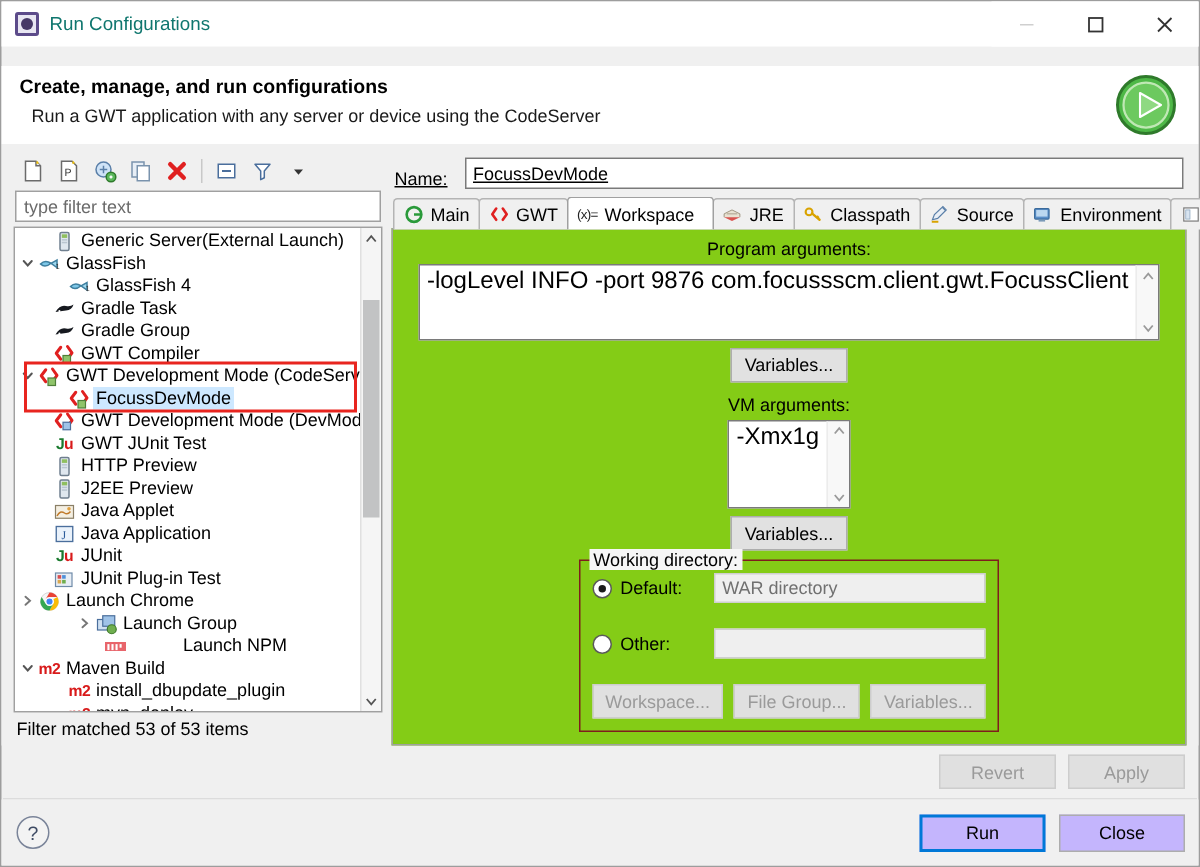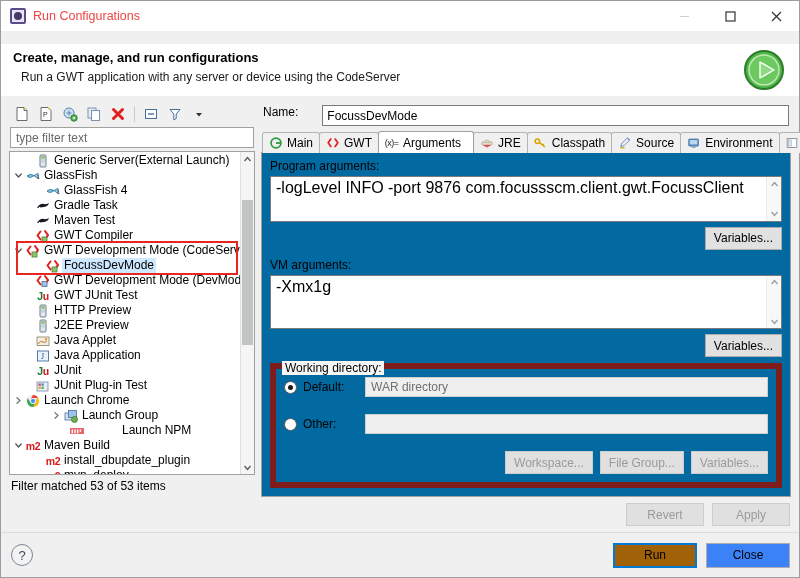--- a/index.html
+++ b/index.html
@@ -49,7 +49,7 @@
   }
   #title-text {
     font-size: 12.5px;
-    color: #ef4444;
+    color: #0f766e;
   }
   #win-controls {
     margin-left: auto;

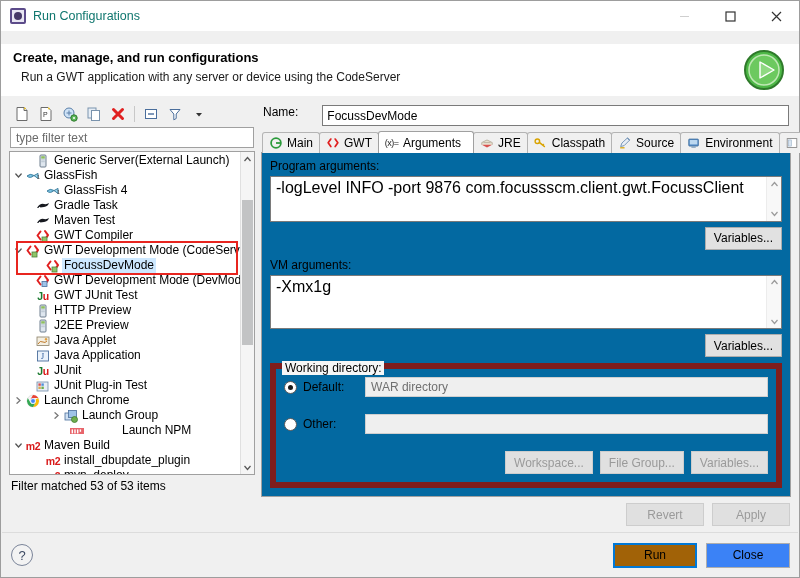--- a/index.html
+++ b/index.html
@@ -230,9 +230,10 @@
   }
   #name-row {
     display: flex;
-    align-items: flex-start;
-    gap: 24px;
+    align-items: flex-end;
+    gap: 12px;
     padding: 3px 2px 5px 2px;
+    text-decoration: underline;
   }
   #name-row label { font-size: 12px; }
   #name-input {

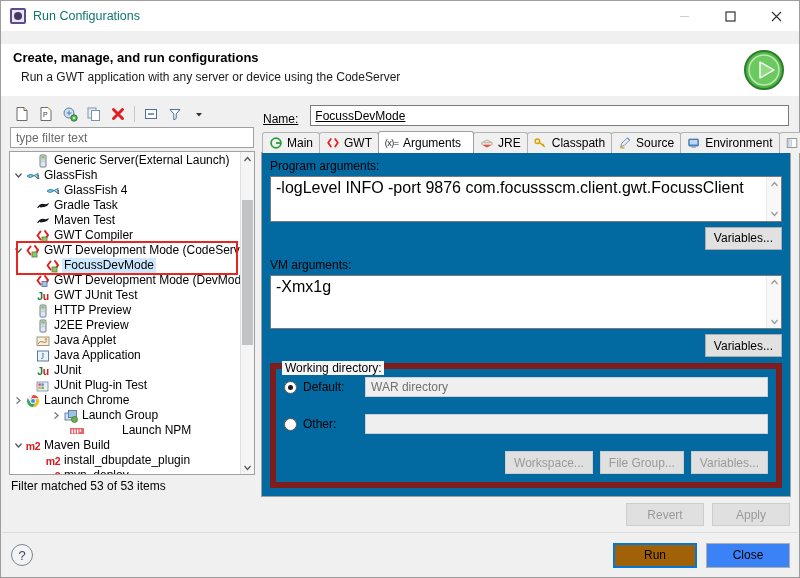--- a/index.html
+++ b/index.html
@@ -840,7 +840,7 @@
             <span class="ticonw">
               <span style="font-size:9px;letter-spacing:-0.5px;color:#222;">(x)=</span>
             </span>
-            <span>Arguments</span>
+            <span>Workspace</span>
           </div>
           <div class="tab">
             <span class="ticonw">

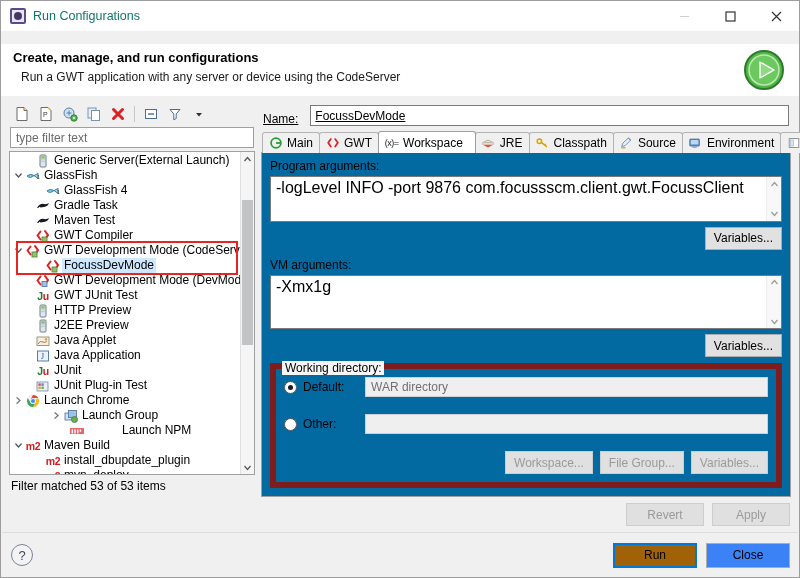--- a/index.html
+++ b/index.html
@@ -282,7 +282,7 @@
   #tab-content {
     flex: 1;
     border: 1px solid #a0a0a0;
-    background: #0369a1;
+    background: #84cc16;
     margin-top: -1px;
     padding: 6px 8px 8px 8px;
     display: flex;
@@ -290,6 +290,7 @@
     min-height: 0;
     position: relative;
     z-index: 1;
+    align-items: center;
   }
   .sec-label {
     font-size: 12px;

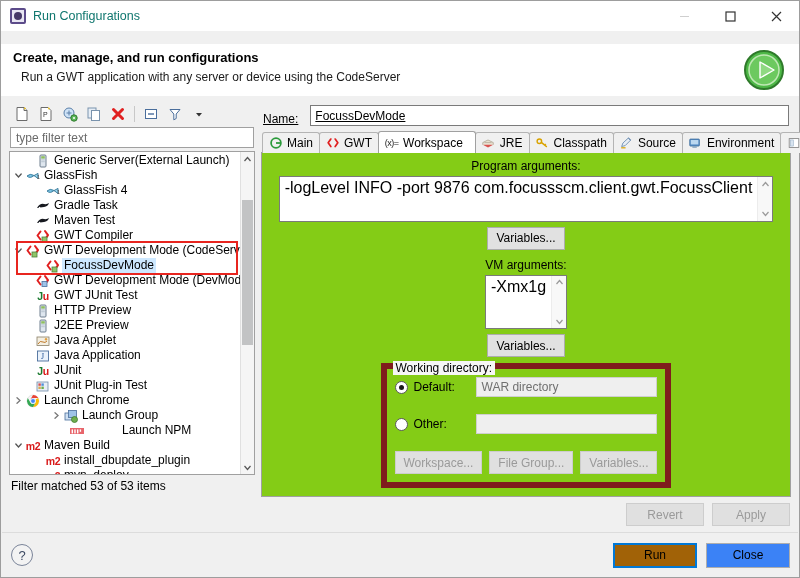--- a/index.html
+++ b/index.html
@@ -597,7 +597,7 @@
                   <circle cx="4.6" cy="9.4" r="0.7" fill="#fff"></circle>
                 </svg>
               </div>
-              <span class="tlabel">Maven Test</span>
+              <span class="tlabel">Gradle Group</span>
             </div>
             <div class="tree-row" style="padding-left: 12px;">
               <div class="twisty"></div>

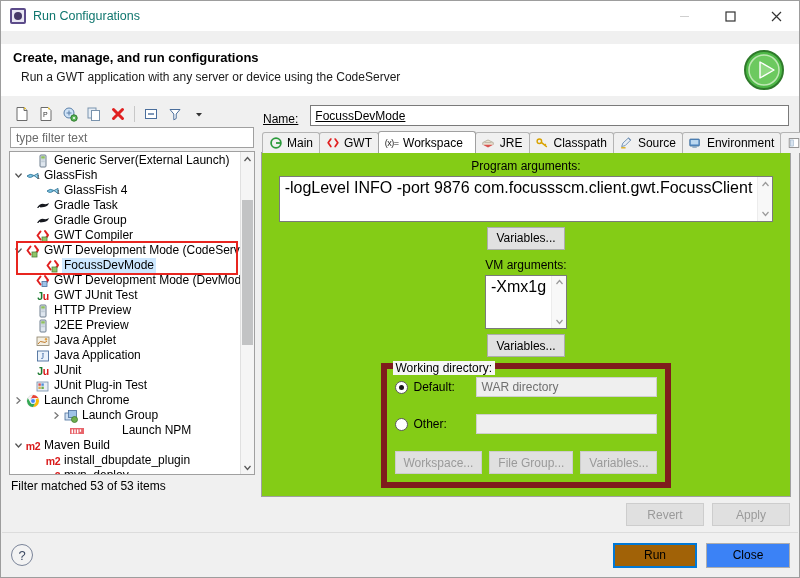--- a/index.html
+++ b/index.html
@@ -345,7 +345,7 @@
     gap: 7px;
   }
   .group {
-    border: 6px solid #7f1d1d;
+    border: 1px solid #7f1d1d;
     margin-top: 6px;
     padding: 8px 8px 8px 8px;
     position: relative;

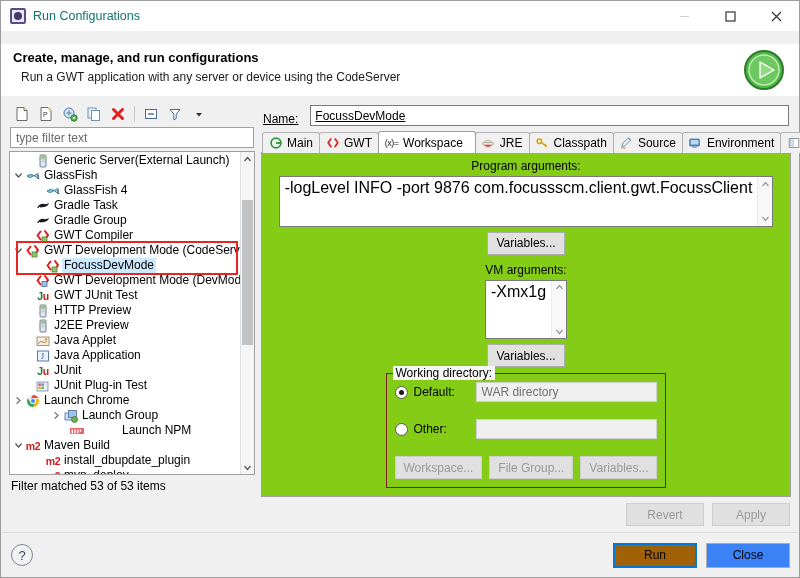--- a/index.html
+++ b/index.html
@@ -429,7 +429,7 @@
   }
   .btn.primary {
     border: 2px solid #0078d7;
-    background: #a16207;
+    background: #c4b5fd;
     min-width: 84px;
     height: 25px;
     margin-left: 36px;

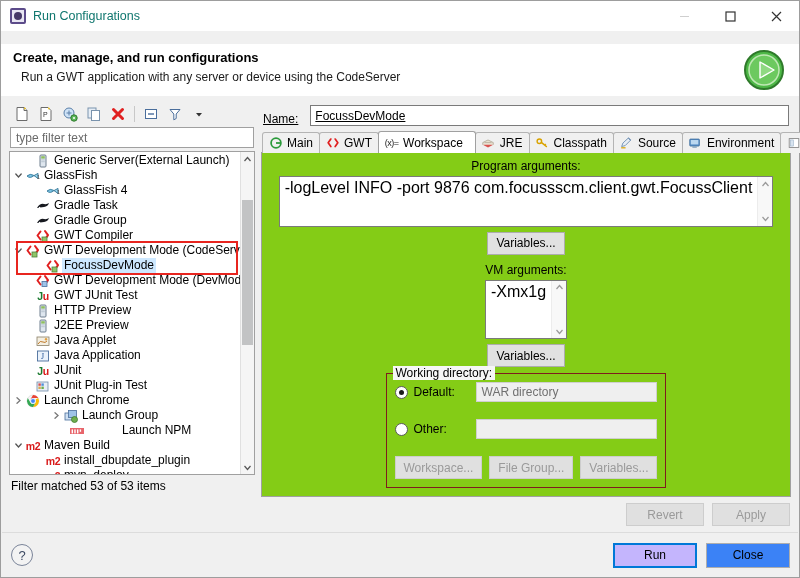--- a/index.html
+++ b/index.html
@@ -434,7 +434,7 @@
     height: 25px;
     margin-left: 36px;
   }
-  .btn.wide { min-width: 84px; height: 25px; background: #3b82f6; }
+  .btn.wide { min-width: 84px; height: 25px; background: #c4b5fd; }
 </style>
 </head>
 <body>

